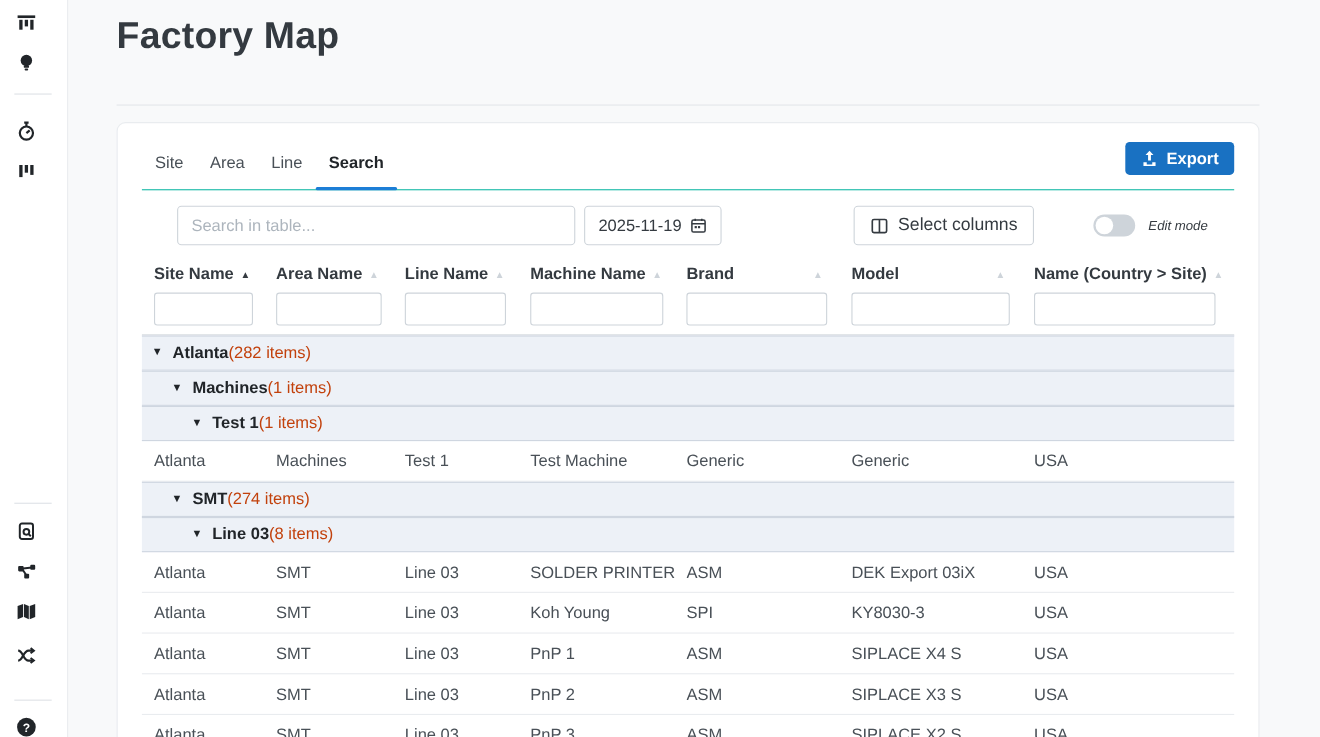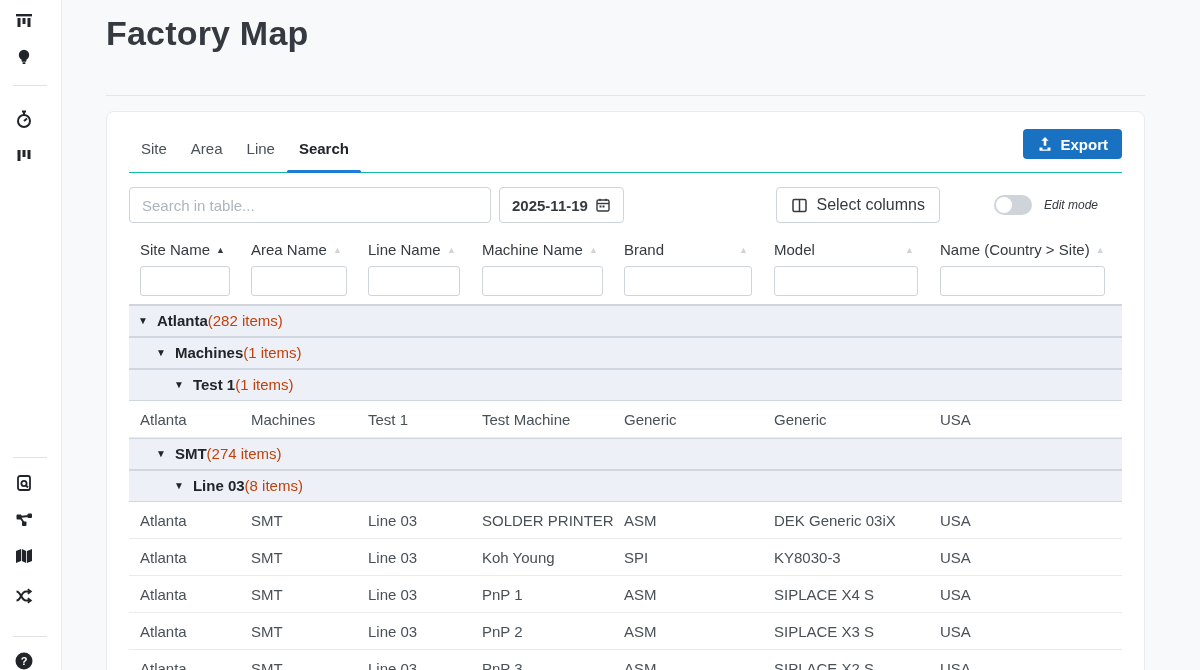--- a/index.html
+++ b/index.html
@@ -35,7 +35,7 @@
     display:flex; align-items:center; gap:7px; cursor:pointer; font-family:inherit; }
 
   
-  .toolbar { margin-top:14px; display:flex; height:36px; }
+  .toolbar { margin-top:14px; display:flex; height:36px;margin-left:32px; }
   .search-input { width:362px; height:36px; border:1px solid #ced4da; border-radius:4px;
     padding:0 12px; font-size:15px; font-family:inherit; color:#343a40; }
   .search-input::placeholder { color:#adb5bd; }

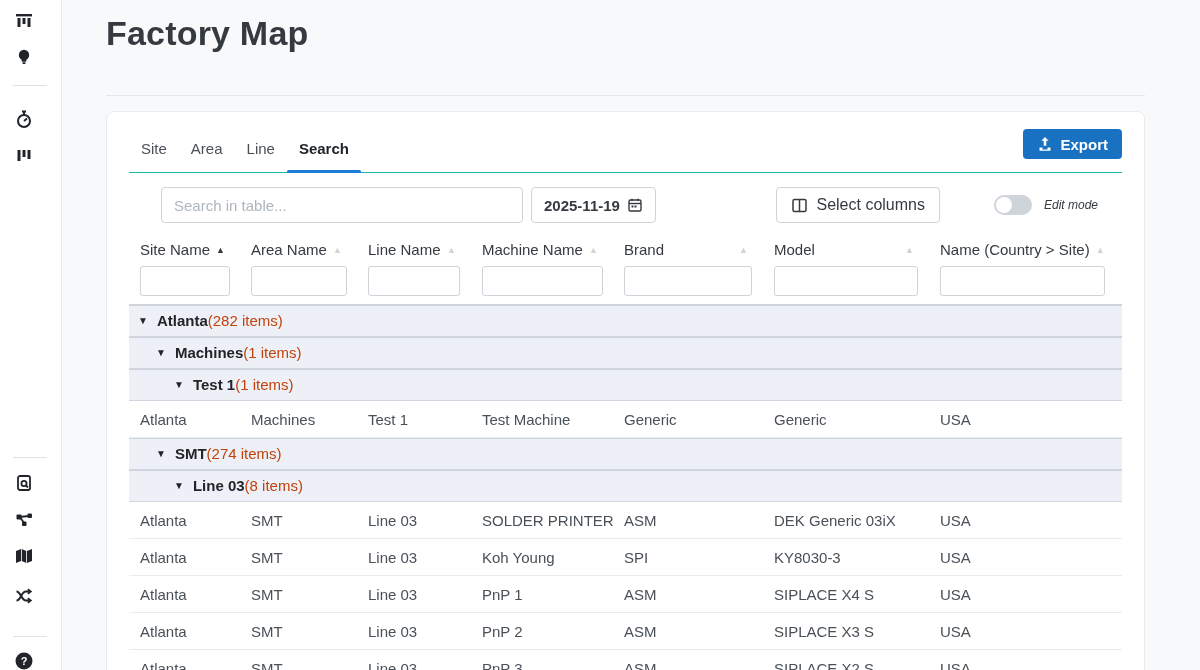--- a/index.html
+++ b/index.html
@@ -41,7 +41,7 @@
   .search-input::placeholder { color:#adb5bd; }
   .date-btn { margin-left:8px; height:36px; border:1px solid #ced4da; border-radius:4px;
     padding:0 12px; display:flex; align-items:center; gap:7px; font-size:15px; color:#343a40;
-    background:#fff; cursor:pointer;font-weight:bold; }
+    background:#fff; cursor:pointer; }
   .spacer { flex:1; }
   .select-cols-btn { height:36px; border:1px solid #ced4da; border-radius:4px; background:#fff;
     padding:0 14px; display:flex; align-items:center; gap:8px; font-size:16px; color:#343a40;

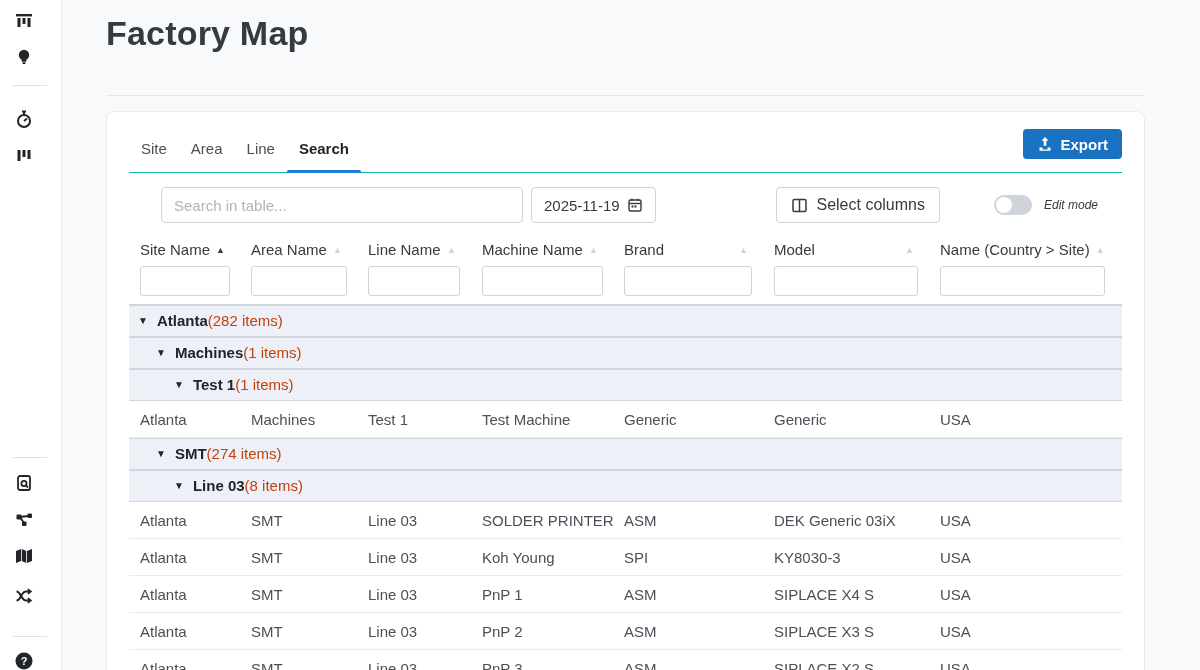--- a/index.html
+++ b/index.html
@@ -55,7 +55,7 @@
   .gridcols { display:grid; grid-template-columns:111px 117px 114px 142px 150px 166px 1fr; }
   .thead { padding:18px 0 8px 11px; border-bottom:1px solid #ced4da; }
   .hlabel-row { display:flex; align-items:center; margin-bottom:8px; padding-right:26px; justify-content:space-between; }
-  .hlabel { font-size:15px; font-weight:400; color:#343a40; white-space:nowrap; }
+  .hlabel { font-size:15px; font-weight:700; color:#343a40; white-space:nowrap; }
   .sort { font-size:9px; color:#ced4da; cursor:pointer; margin-left:6px; }
   .sort.active { color:#343a40; }
   .filter { height:30px; border:1px solid #ced4da; border-radius:3px; font-family:inherit; font-size:14px; padding:0 8px; }

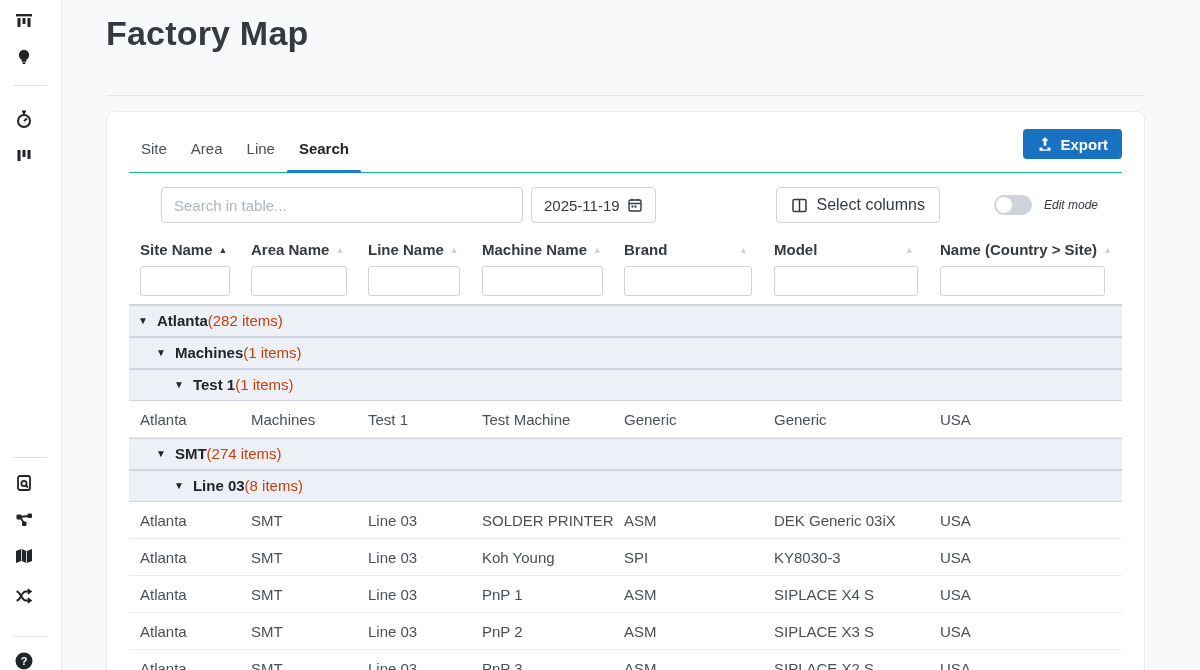--- a/index.html
+++ b/index.html
@@ -281,7 +281,7 @@
           <div class="dcell">Line 03</div>
           <div class="dcell">SOLDER PRINTER</div>
           <div class="dcell">ASM</div>
-          <div class="dcell">DEK Generic 03iX</div>
+          <div class="dcell">DEK Export 03iX</div>
           <div class="dcell">USA</div>
         </div>
         <div class="drow gridcols">

